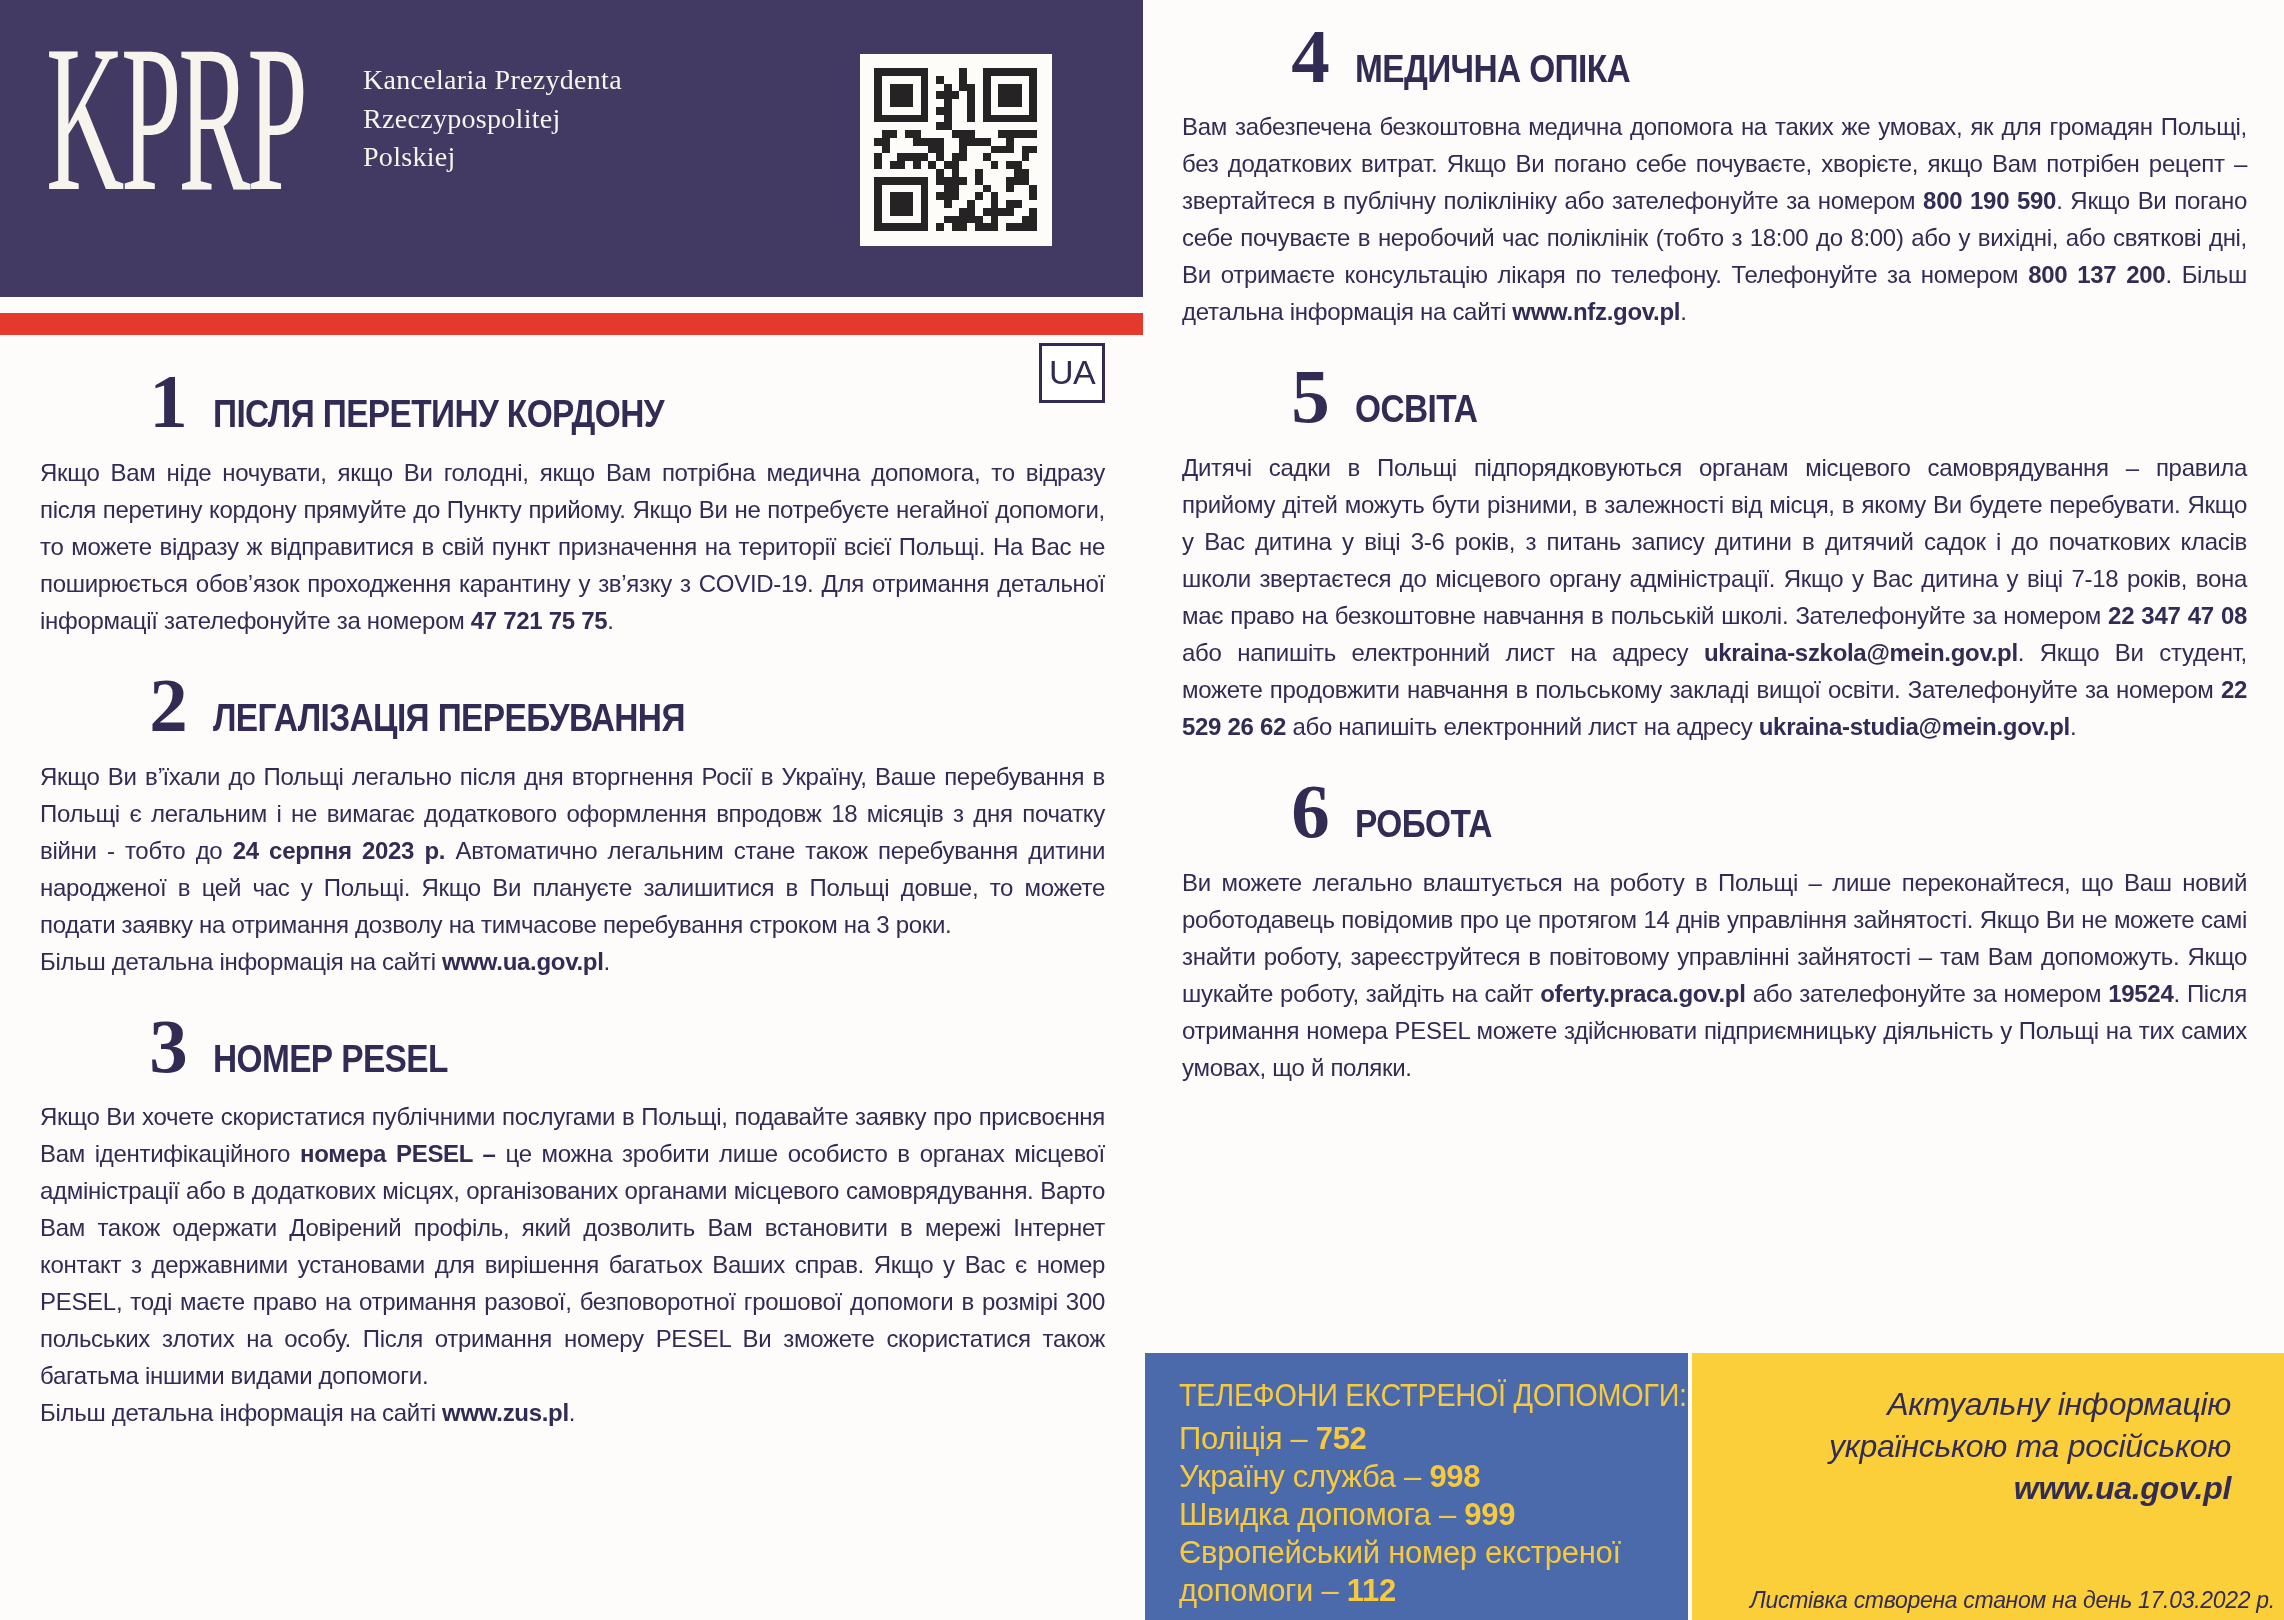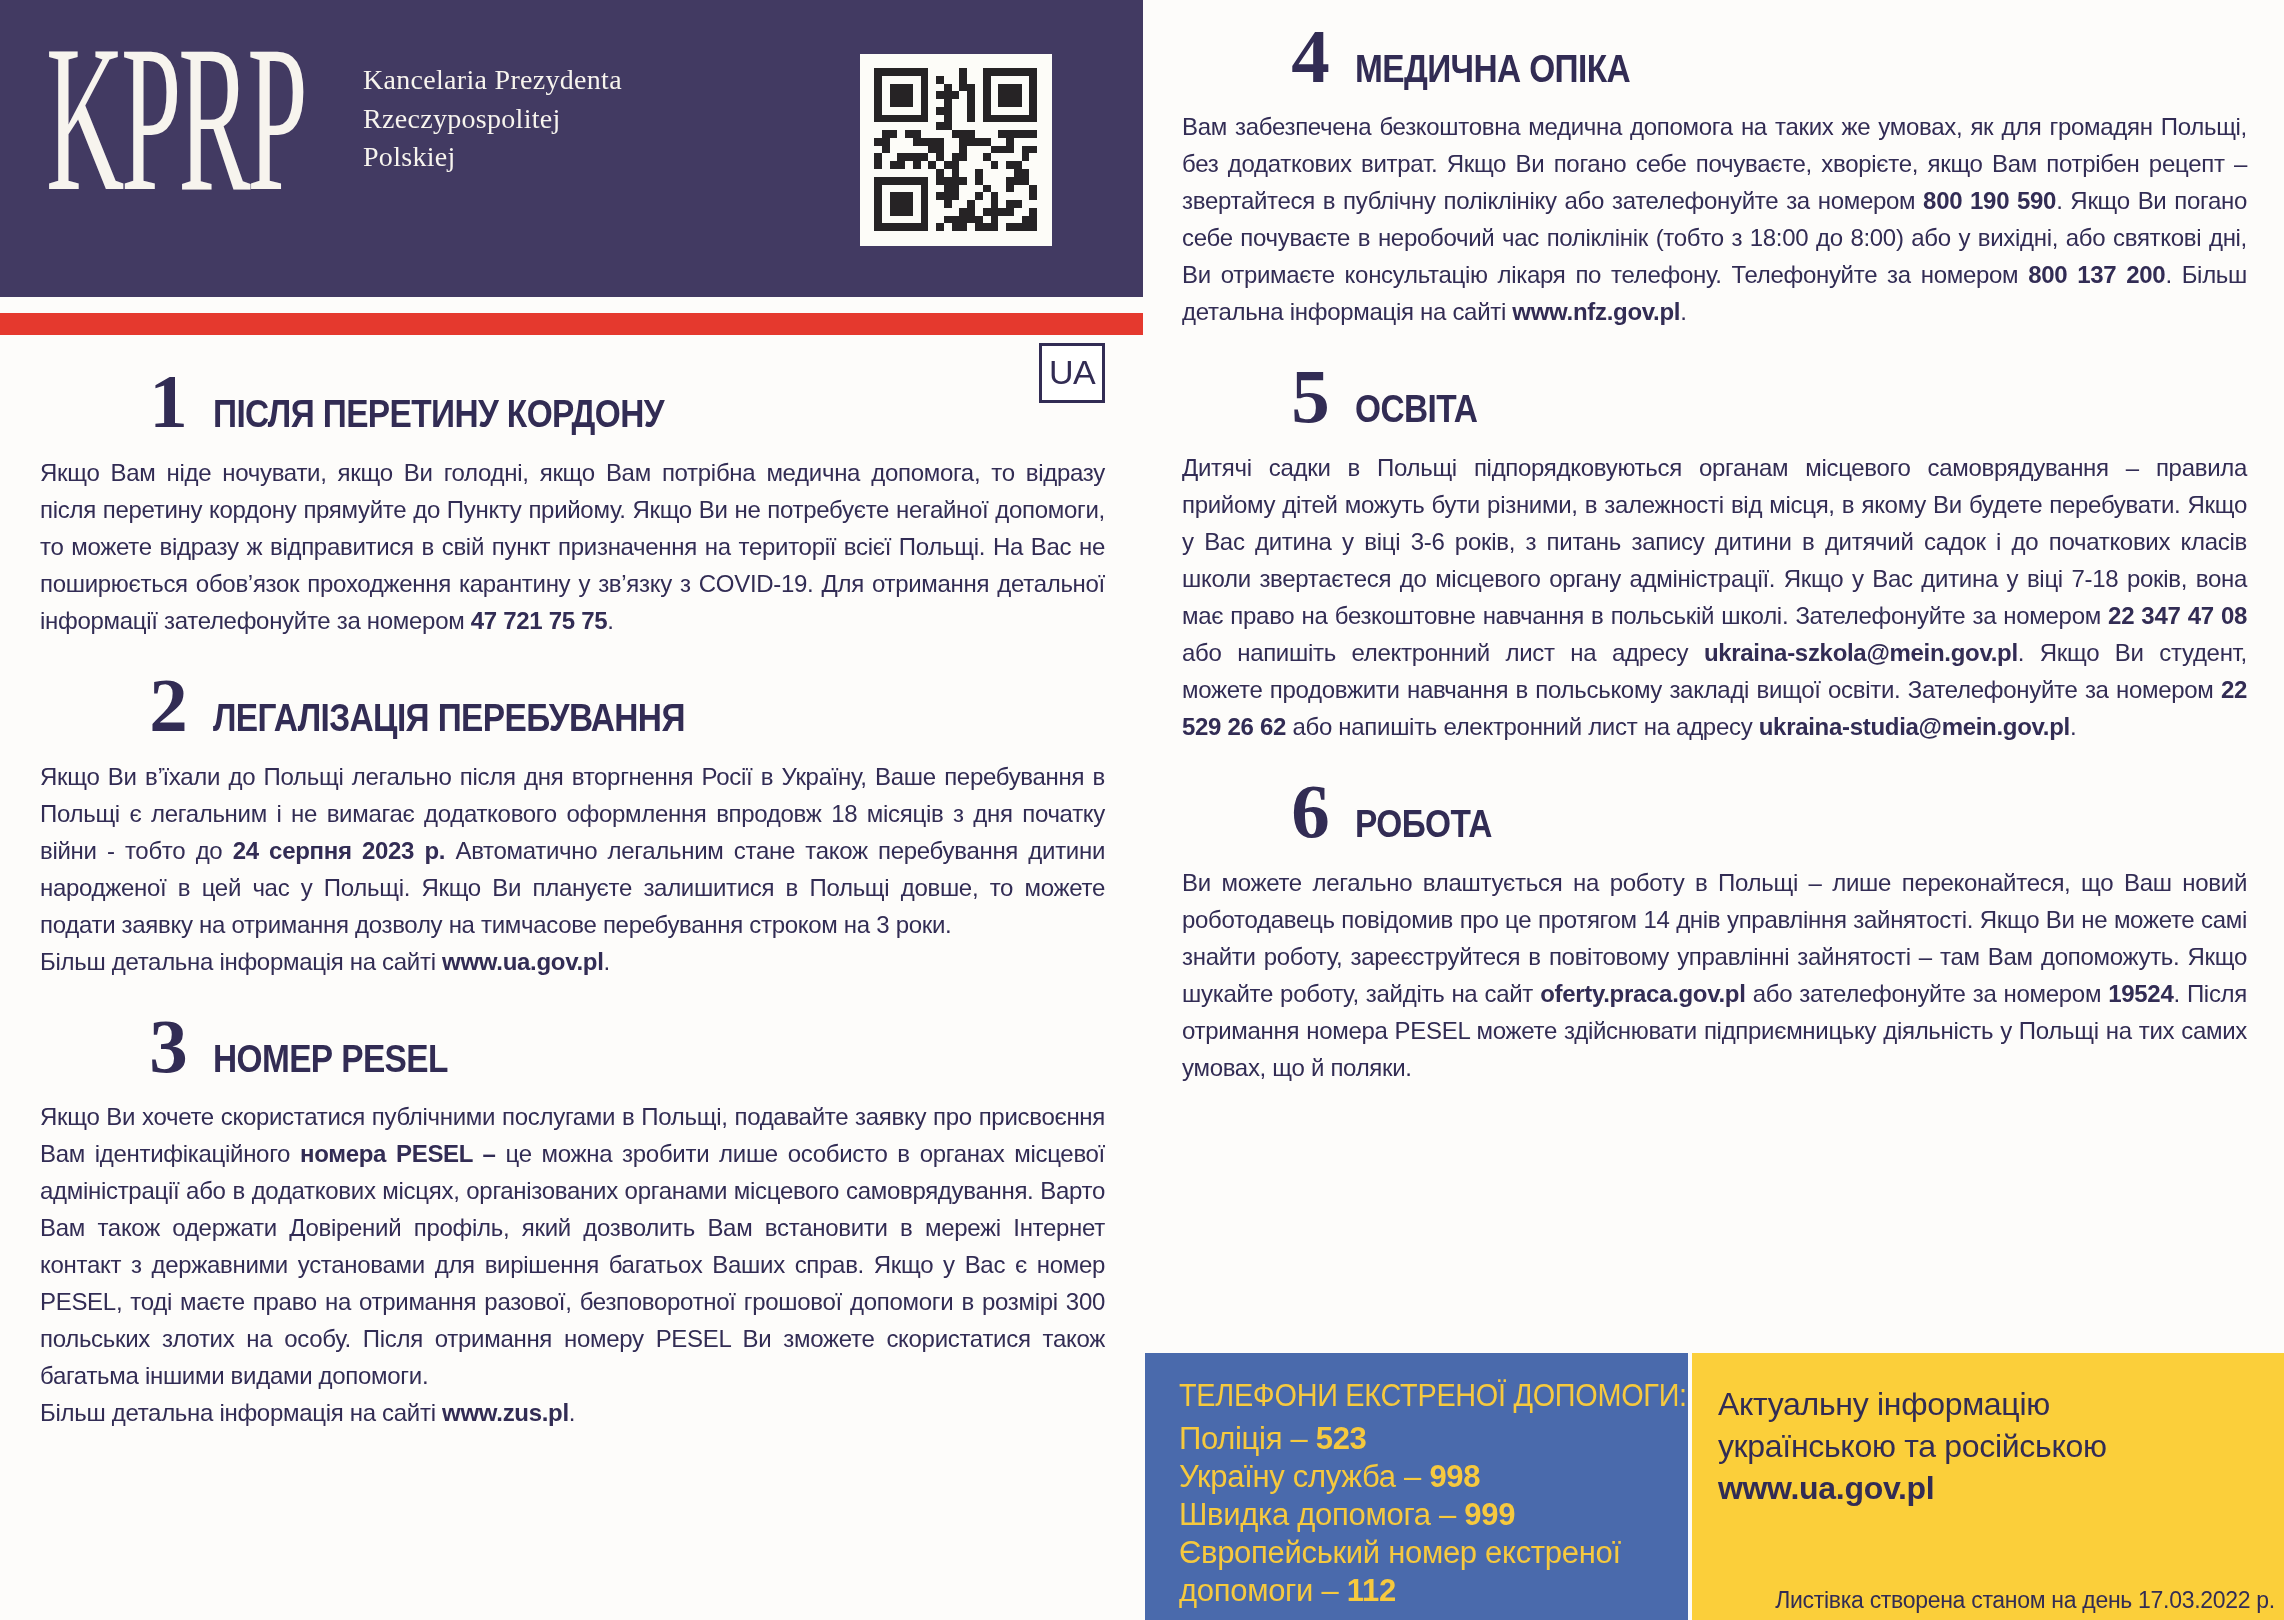--- a/index.html
+++ b/index.html
@@ -73,7 +73,7 @@
   .em-item{font-size:31px;line-height:38px;letter-spacing:-0.3px;}
   .yellow-box{
     flex:1;box-sizing:border-box;background:var(--yellow-box);color:var(--ink);
-    position:relative;padding:30px 53px 0 26px;
+    position:relative;padding:30px 53px 0 26px;text-align:right;font-style:italic;
   }
   .info-lines div{font-size:32px;line-height:42px;letter-spacing:-0.3px;}
   .footnote{

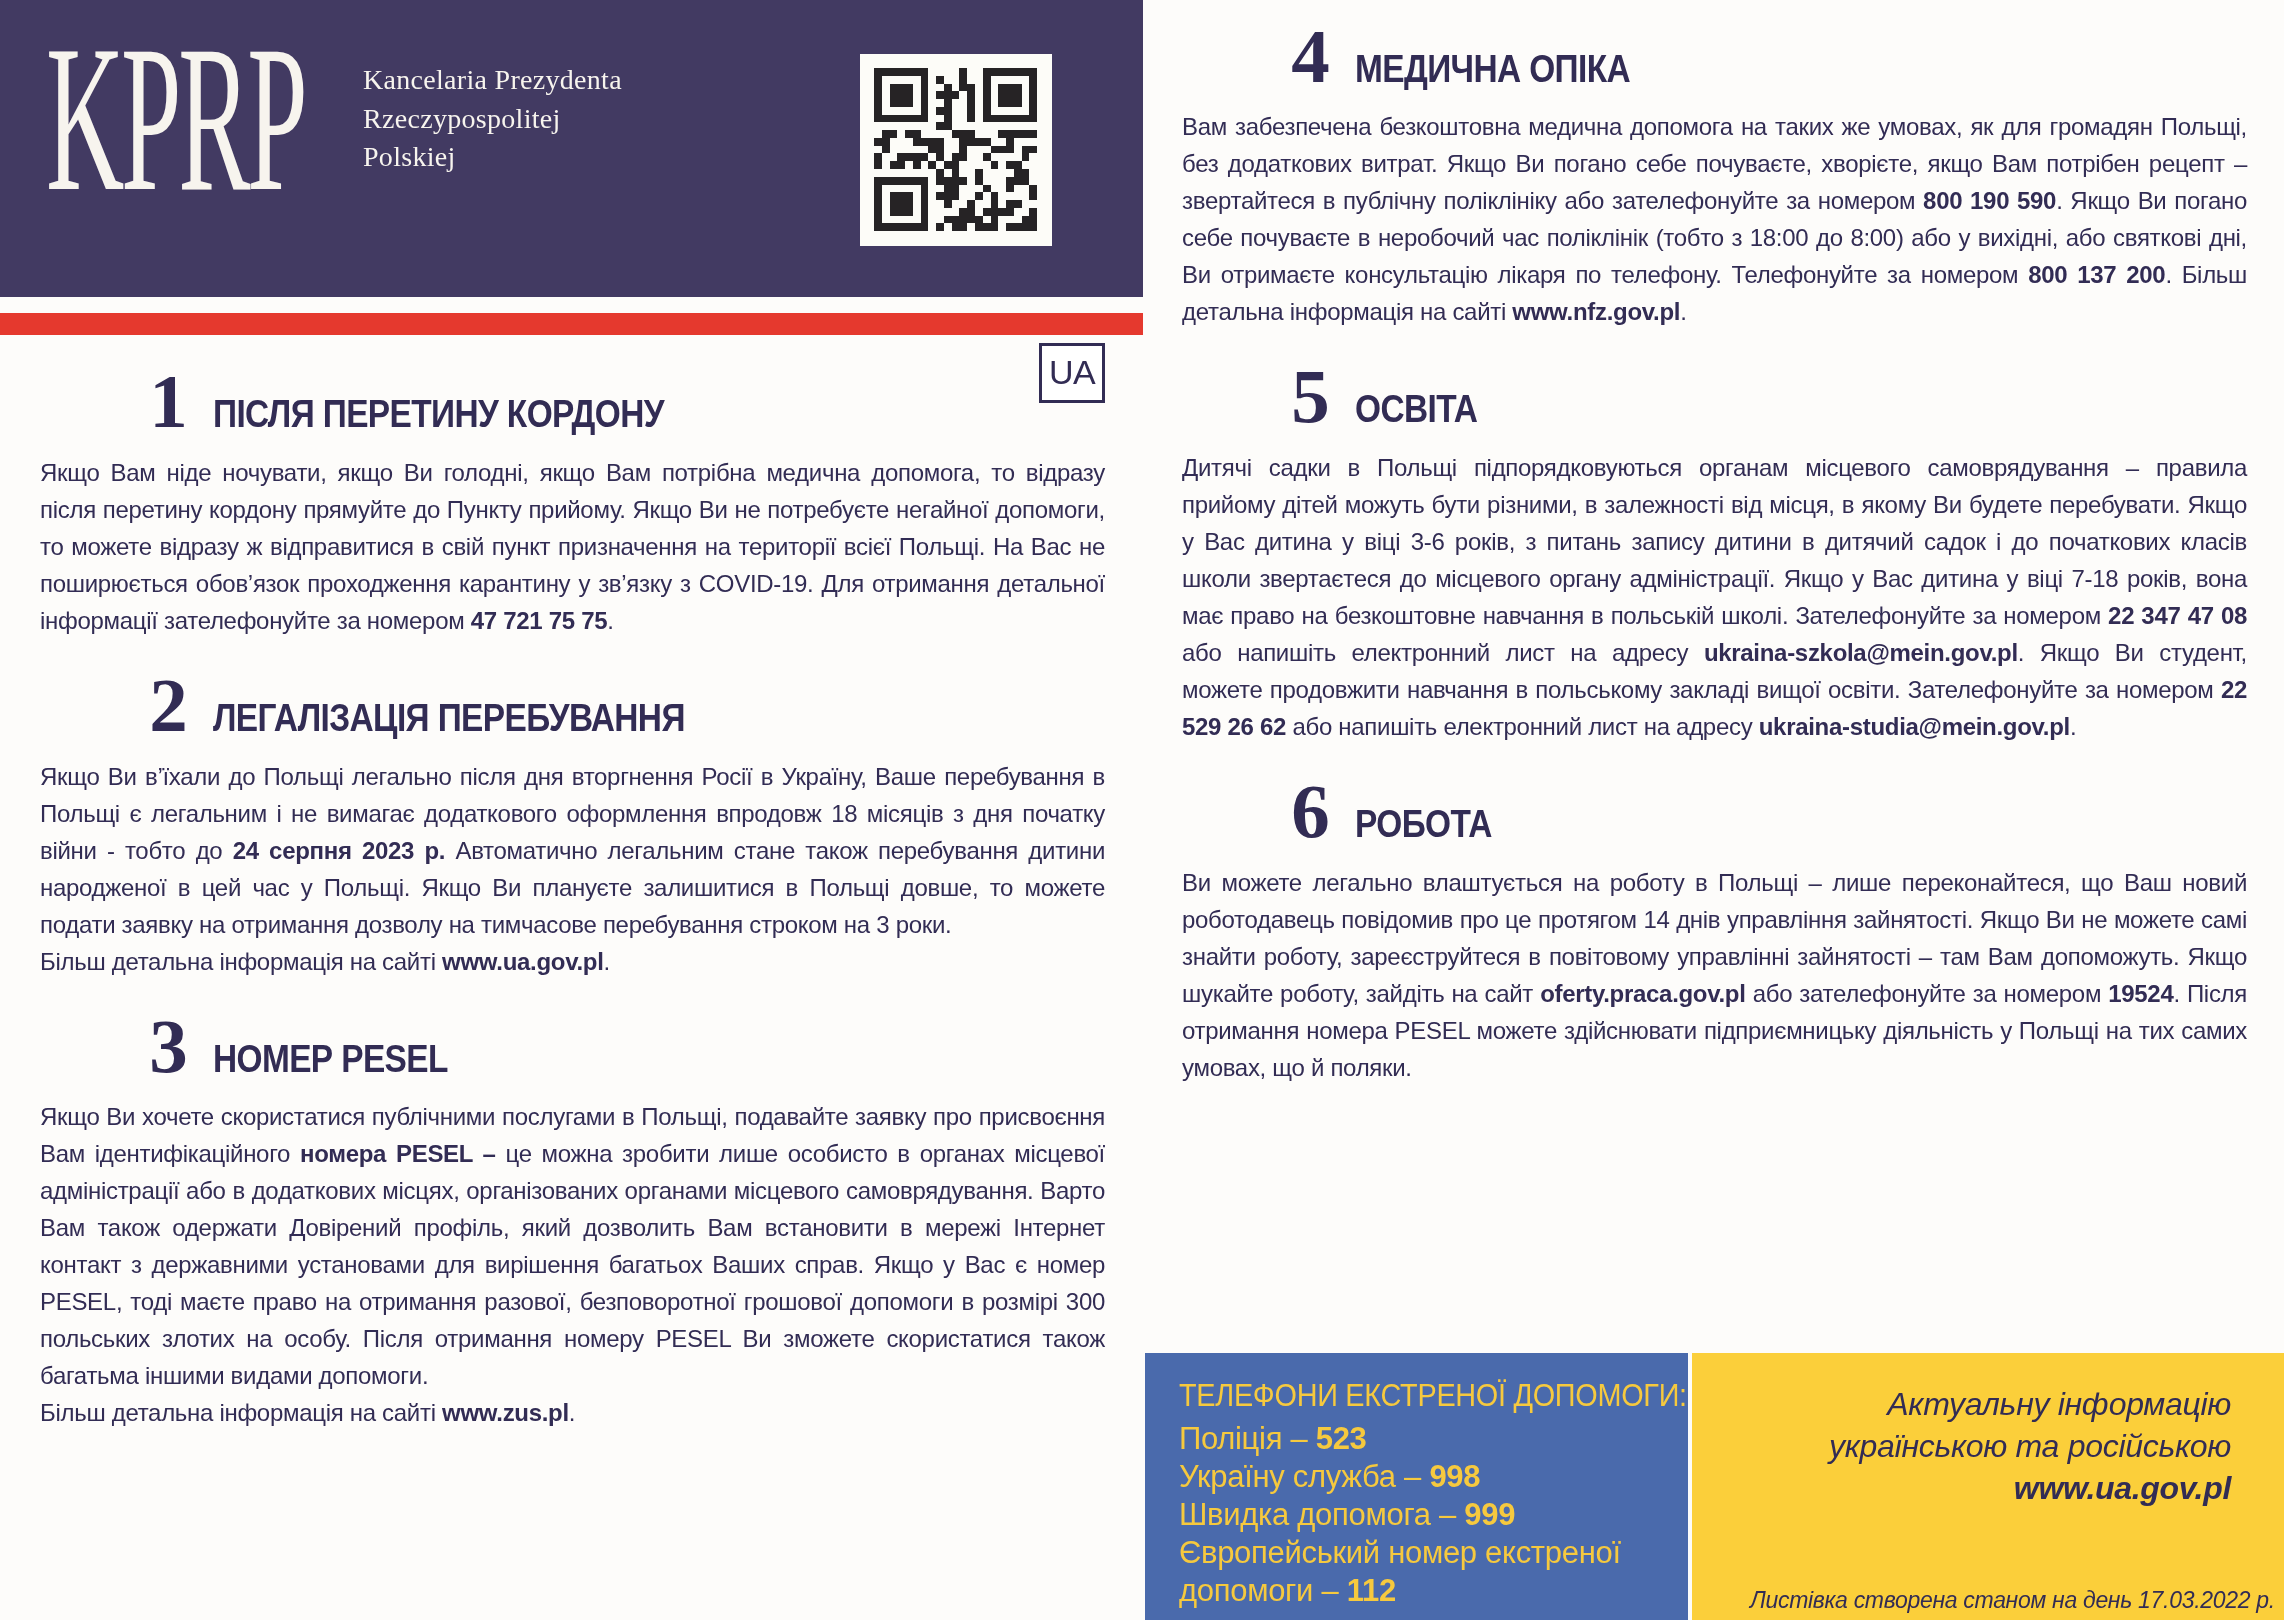--- a/index.html
+++ b/index.html
@@ -397,7 +397,7 @@
       <div class="em-title">ТЕЛЕФОНИ ЕКСТРЕНОЇ ДОПОМОГИ:</div>
       <div class="em-item">
         <span>Поліція –</span>
-        <span class="b">523</span>
+        <span class="b">752</span>
       </div>
       <div class="em-item">
         <span>Україну служба –</span>

